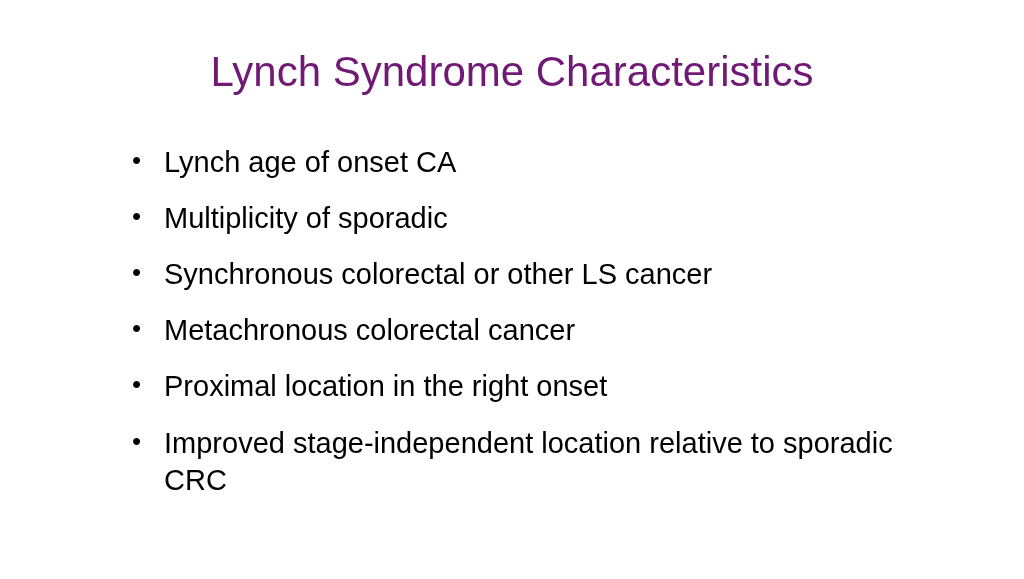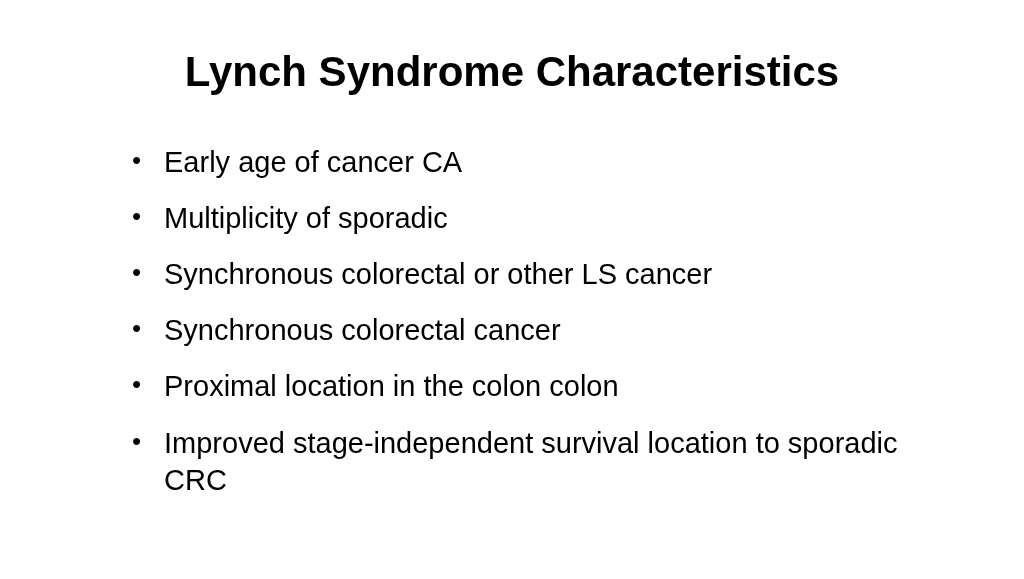--- a/index.html
+++ b/index.html
@@ -28,10 +28,10 @@
     width: 1024px;
     text-align: center;
     font-size: 42px;
-    font-weight: 700;
+    font-weight: 400;
     line-height: 1.15;
     letter-spacing: 0px;
-    color: #000000;
+    color: #701a75;
   }
   .bullet-list {
     position: absolute;

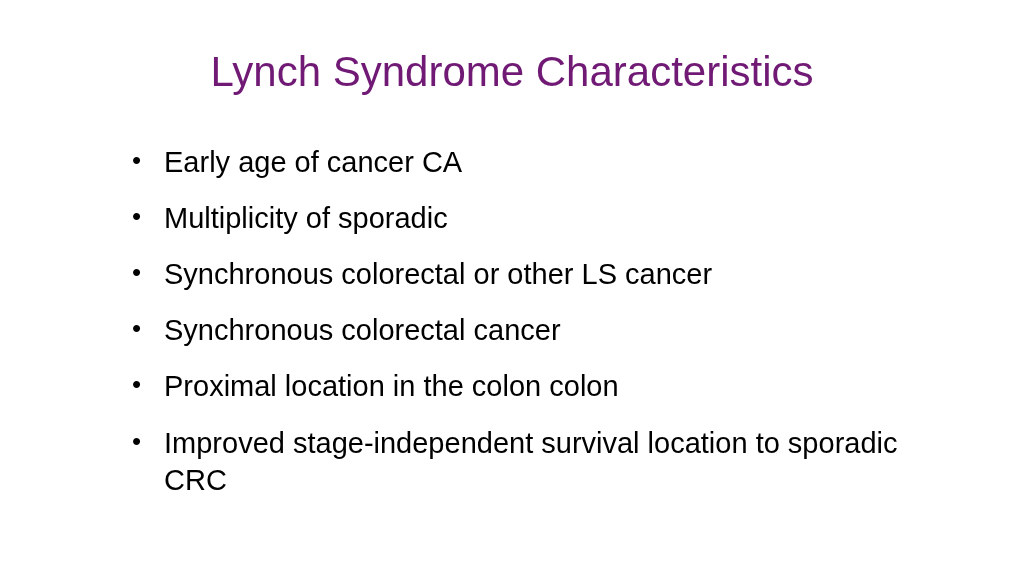--- a/index.html
+++ b/index.html
@@ -73,7 +73,7 @@
 
     <li class="bullet-item">
       <span class="bullet-dot">•</span>
-      <span class="bullet-text">Early age of cancer CA</span>
+      <span class="bullet-text">Lynch age of onset CA</span>
     </li>
 
     <li class="bullet-item">

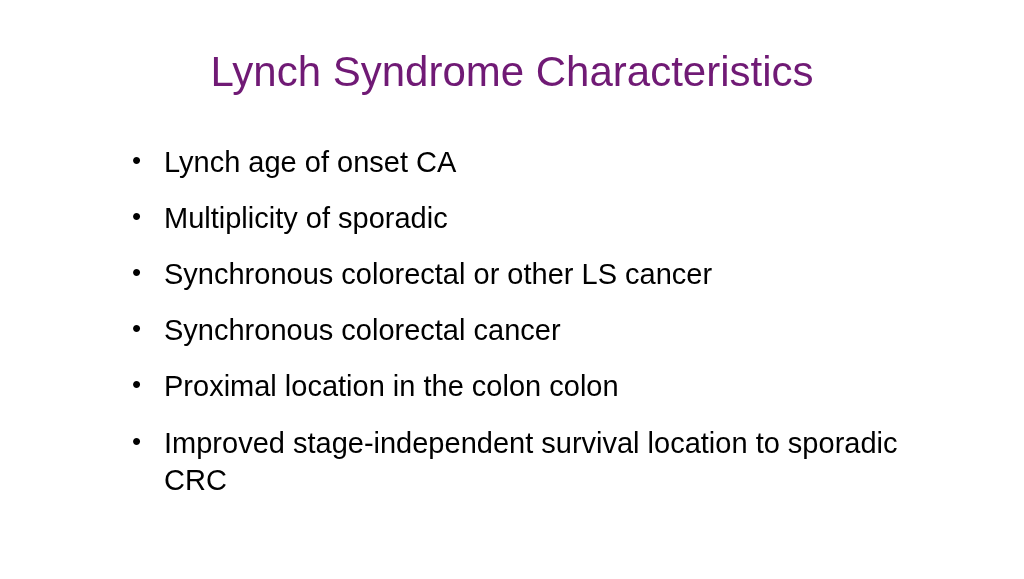--- a/index.html
+++ b/index.html
@@ -88,7 +88,7 @@
 
     <li class="bullet-item">
       <span class="bullet-dot">•</span>
-      <span class="bullet-text">Synchronous colorectal cancer</span>
+      <span class="bullet-text">Metachronous colorectal cancer</span>
     </li>
 
     <li class="bullet-item">

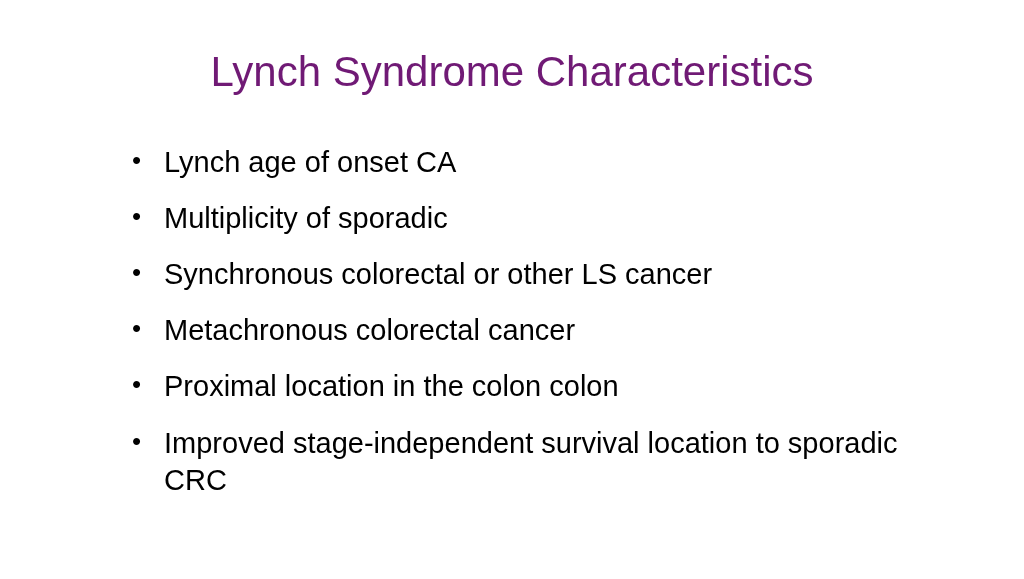--- a/index.html
+++ b/index.html
@@ -93,7 +93,7 @@
 
     <li class="bullet-item">
       <span class="bullet-dot">•</span>
-      <span class="bullet-text">Proximal location in the colon colon</span>
+      <span class="bullet-text">Proximal location in the right onset</span>
     </li>
 
     <li class="bullet-item">

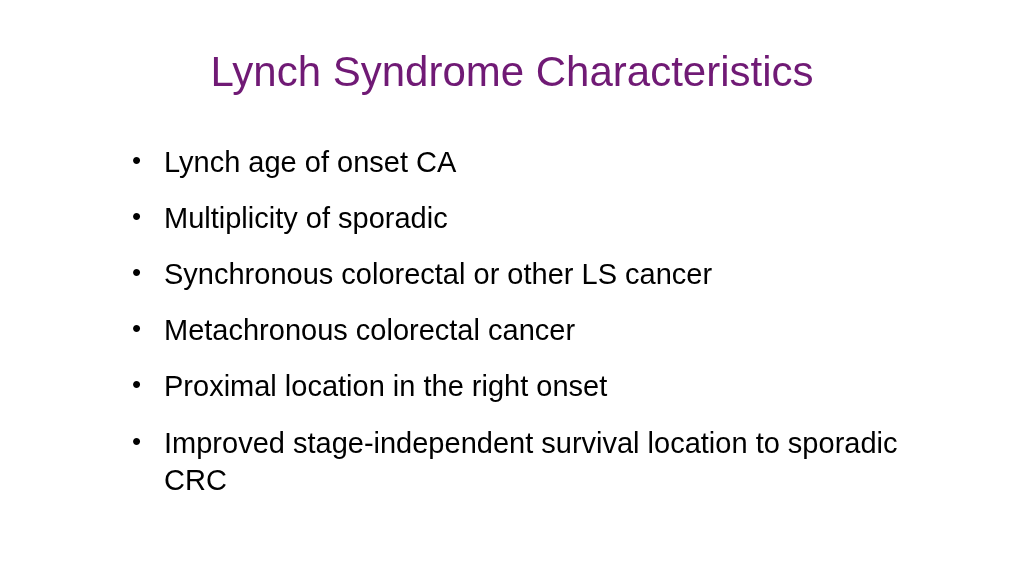--- a/index.html
+++ b/index.html
@@ -98,7 +98,7 @@
 
     <li class="bullet-item">
       <span class="bullet-dot">•</span>
-      <span class="bullet-text">Improved stage-independent survival location to sporadic CRC</span>
+      <span class="bullet-text">Improved stage-independent location relative to sporadic CRC</span>
     </li>
 
   </ul>

